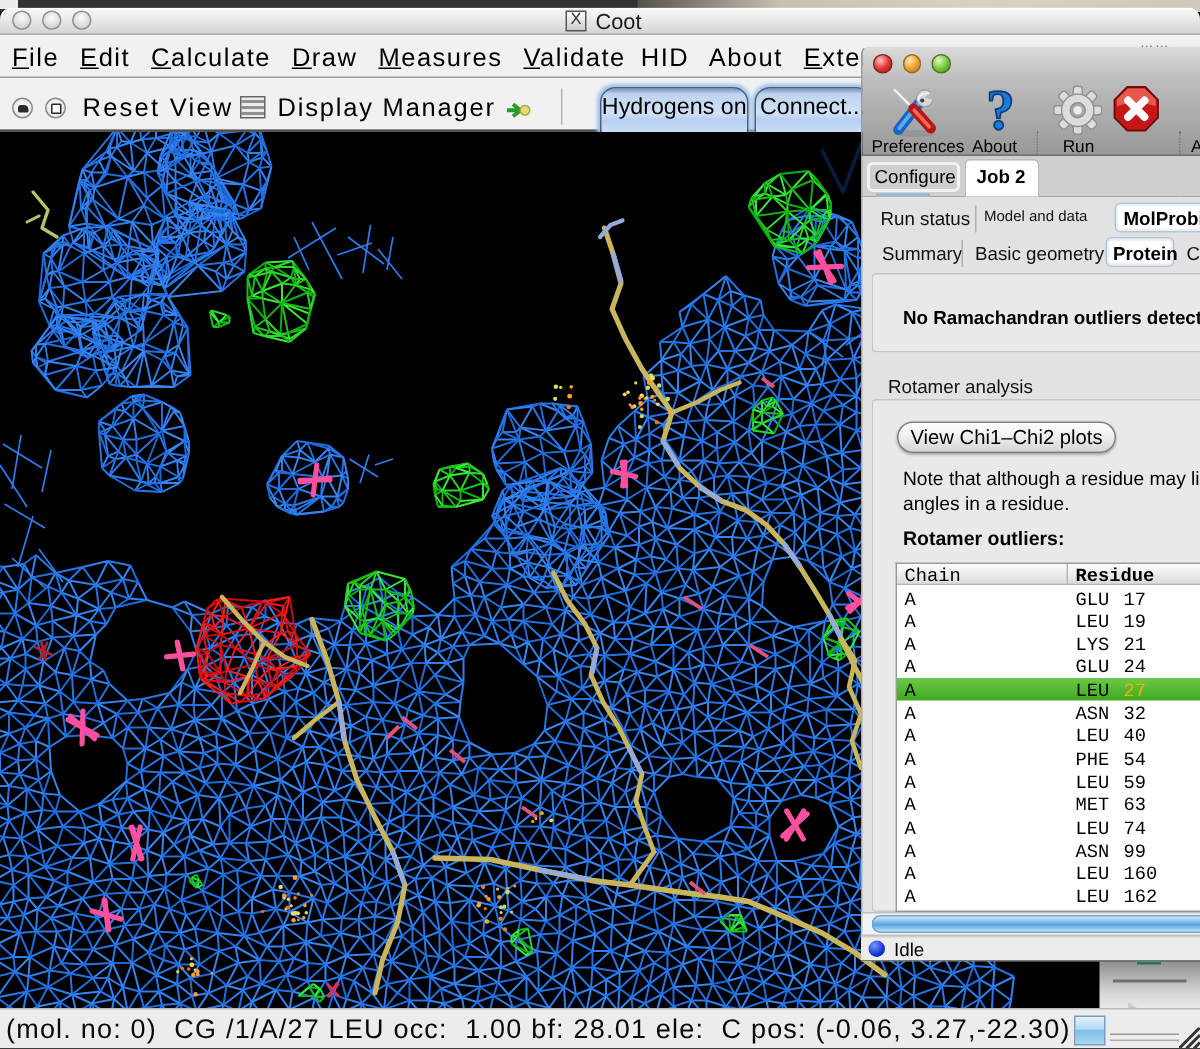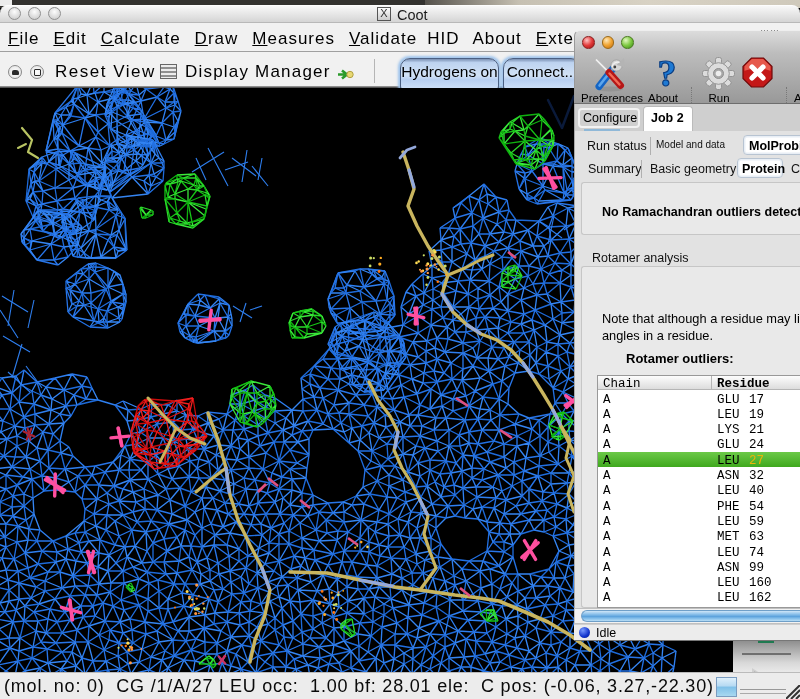--- a/index.html
+++ b/index.html
@@ -451,6 +451,7 @@
  <div class="seg" style="left:18px;top:221px;font-size:12.5px;color:#111;">Rotamer analysis</div>
 
  <div class="seg" style="left:7px;top:236px;width:219px;height:342px;background:#e9e9e9;border:1px solid #c6c6c6;border-right:none;border-radius:3px 0 0 3px;"></div>
+ <div class="pill" style="left:24px;top:251px;width:146px;line-height:20px;">View Chi1–Chi2 plots</div>
  <div class="seg" style="left:28px;top:281px;font-size:12.8px;color:#000;white-space:nowrap;">Note that although a residue may lie in</div>
  <div class="seg" style="left:28px;top:298px;font-size:12.8px;color:#000;">angles in a residue.</div>
  <div class="seg" style="left:28px;top:321px;font-size:13px;font-weight:bold;color:#000;margin-left:24px;">Rotamer outliers:</div>

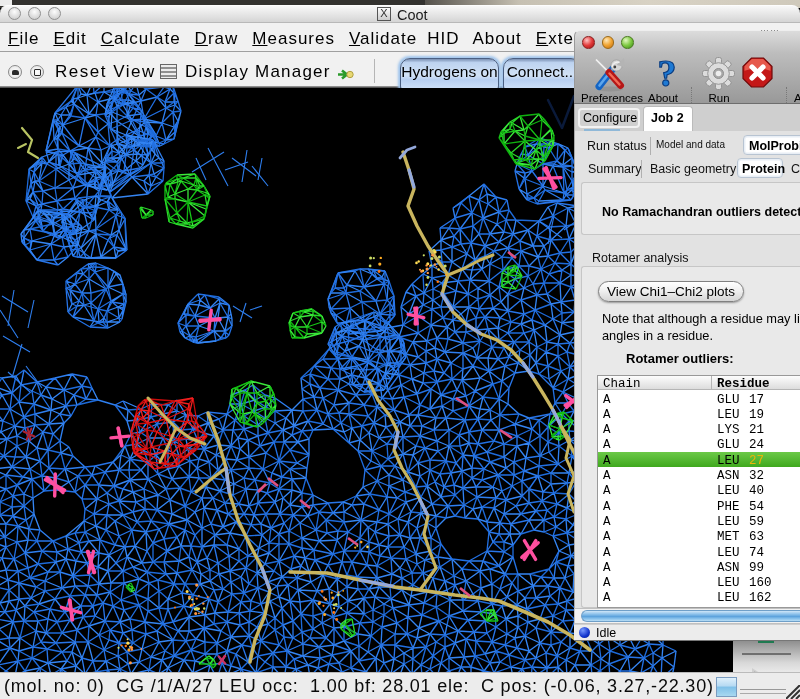--- a/index.html
+++ b/index.html
@@ -454,7 +454,7 @@
  <div class="pill" style="left:24px;top:251px;width:146px;line-height:20px;">View Chi1–Chi2 plots</div>
  <div class="seg" style="left:28px;top:281px;font-size:12.8px;color:#000;white-space:nowrap;">Note that although a residue may lie in</div>
  <div class="seg" style="left:28px;top:298px;font-size:12.8px;color:#000;">angles in a residue.</div>
- <div class="seg" style="left:28px;top:321px;font-size:13px;font-weight:bold;color:#000;margin-left:24px;">Rotamer outliers:</div>
+ <div class="seg" style="left:28px;top:321px;font-size:13px;font-weight:bold;color:#000;">Rotamer outliers:</div>
 
  <div class="seg" style="left:23px;top:345px;width:203px;height:233px;background:#fff;border:1px solid #999;border-right:none;"></div>
  <div class="seg" style="left:24px;top:346px;width:202px;height:13.5px;background:linear-gradient(#fdfdfd,#dcdcdc);border-bottom:1px solid #b5b5b5;"></div>

